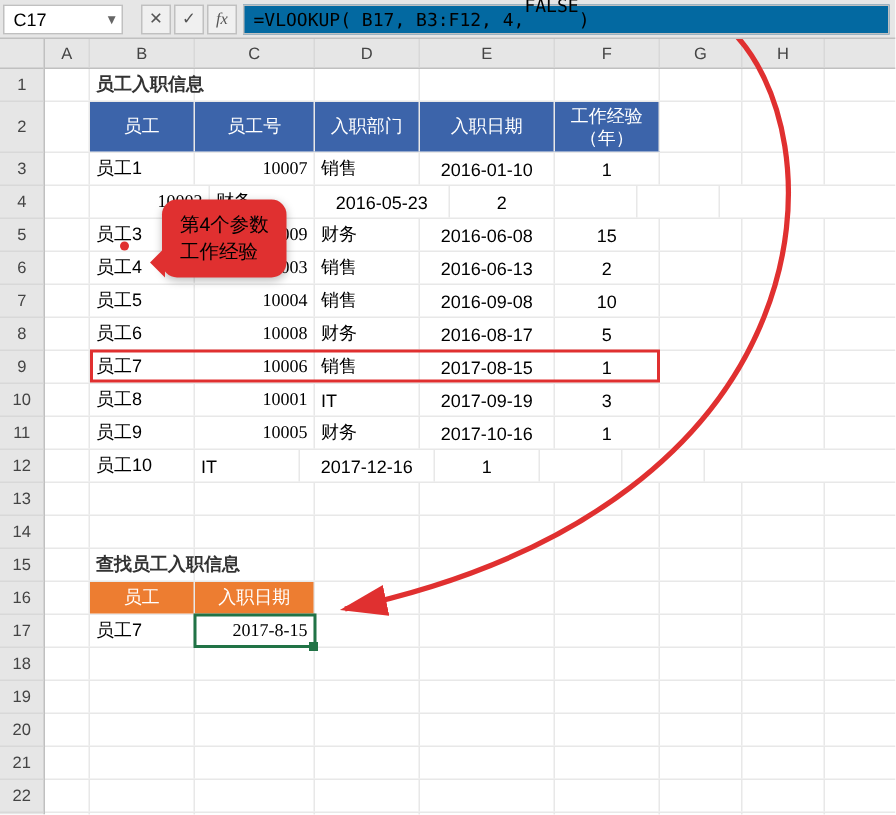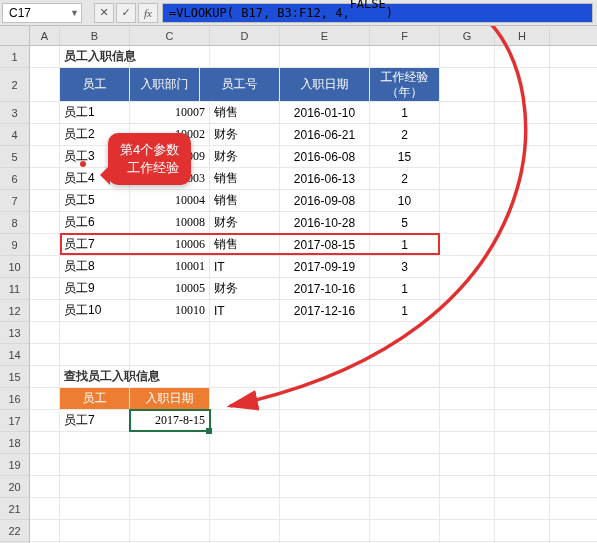--- a/index.html
+++ b/index.html
@@ -54,7 +54,7 @@
   .fb-fx { font-style: italic; font-family: "Times New Roman", serif; text-align: center; }
   .formula-input {
     flex: 1;
-    background: #1d4ed8;
+    background: #0369a1;
     border: 1px solid #c0c0c0;
     height: 20px;
     margin: 0 4px 0 4px;

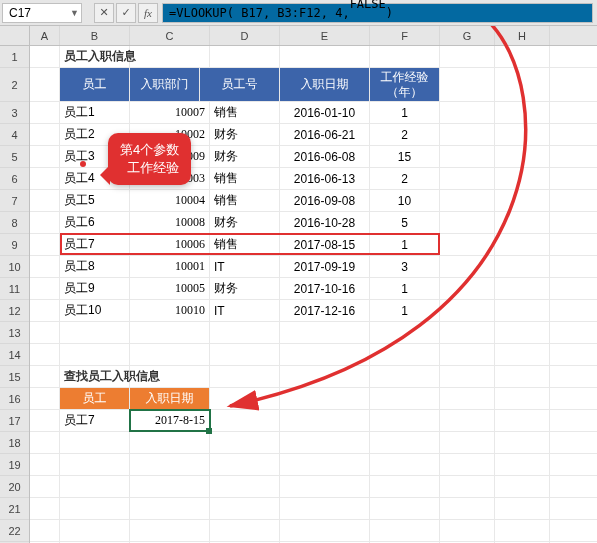--- a/index.html
+++ b/index.html
@@ -298,8 +298,8 @@
       <div class="grow tall">
         <div class="cell cA"></div>
         <div class="cell cB hdr">员工</div>
+        <div class="cell cC hdr">员工号</div>
         <div class="cell cD hdr">入职部门</div>
-        <div class="cell cC hdr">员工号</div>
         <div class="cell cE hdr">入职日期</div>
         <div class="cell cF hdr">工作经验（年）</div>
         <div class="cell cG"></div>

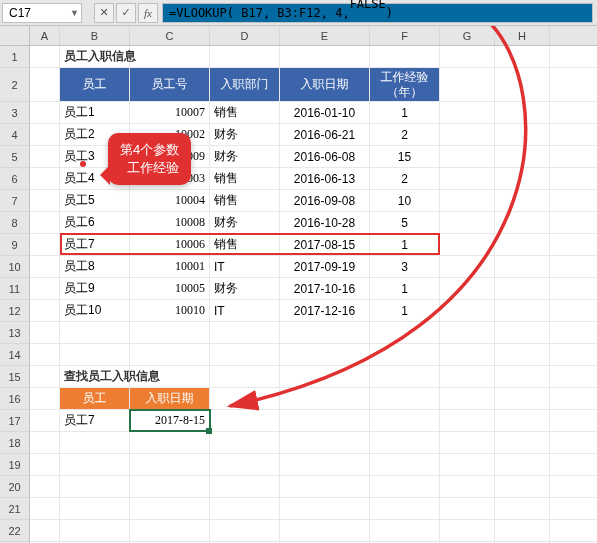--- a/index.html
+++ b/index.html
@@ -318,7 +318,6 @@
         </div>
       <div class="grow">
           <div class="cell cA"></div>
-          <div class="cell cB">员工2</div>
           <div class="cell cC num-right">10002</div>
           <div class="cell cD">财务</div>
           <div class="cell cE center">2016-06-21</div>

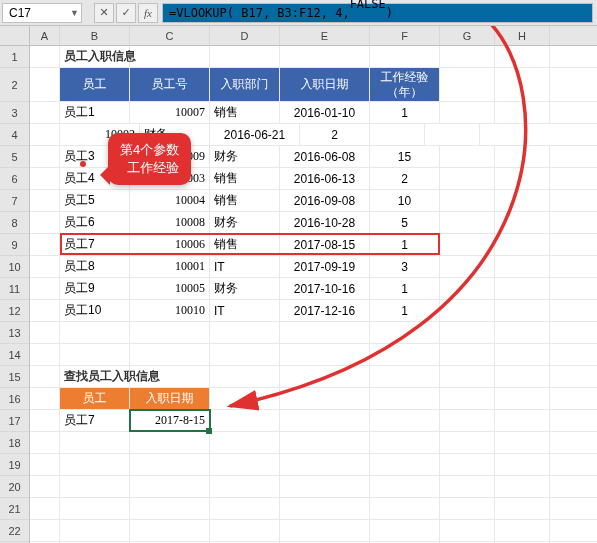--- a/index.html
+++ b/index.html
@@ -320,7 +320,7 @@
           <div class="cell cA"></div>
           <div class="cell cC num-right">10002</div>
           <div class="cell cD">财务</div>
-          <div class="cell cE center">2016-06-21</div>
+          <div class="cell cE center">2016-05-23</div>
           <div class="cell cF center">2</div>
           <div class="cell cG"></div>
           <div class="cell cH"></div>

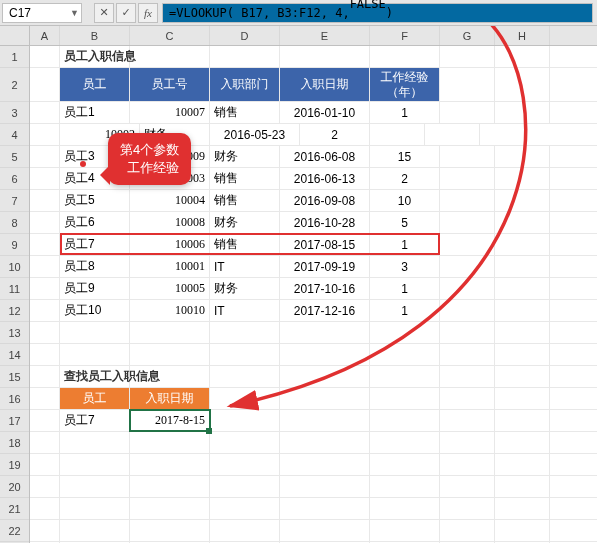--- a/index.html
+++ b/index.html
@@ -183,10 +183,10 @@
   .callout {
     position: absolute;
     background: #e03030;
-    color: #ffffff;
+    color: #000000;
     border-radius: 10px;
     padding: 8px 12px;
-    text-align: right;
+    text-align: left;
     font-size: 13px;
     line-height: 1.4;
     z-index: 10;

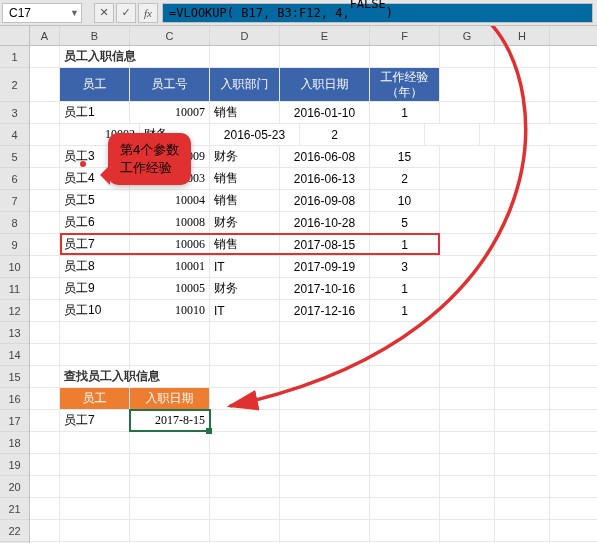--- a/index.html
+++ b/index.html
@@ -360,7 +360,7 @@
           <div class="cell cB">员工6</div>
           <div class="cell cC num-right">10008</div>
           <div class="cell cD">财务</div>
-          <div class="cell cE center">2016-10-28</div>
+          <div class="cell cE center">2016-08-17</div>
           <div class="cell cF center">5</div>
           <div class="cell cG"></div>
           <div class="cell cH"></div>

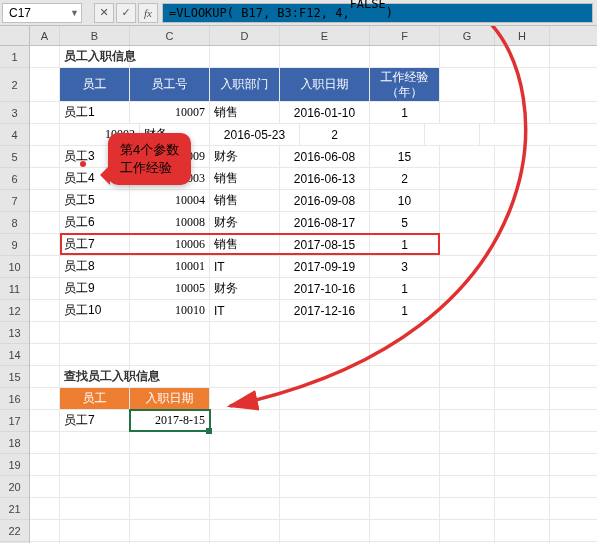--- a/index.html
+++ b/index.html
@@ -398,7 +398,6 @@
       <div class="grow">
           <div class="cell cA"></div>
           <div class="cell cB">员工10</div>
-          <div class="cell cC num-right">10010</div>
           <div class="cell cD">IT</div>
           <div class="cell cE center">2017-12-16</div>
           <div class="cell cF center">1</div>

